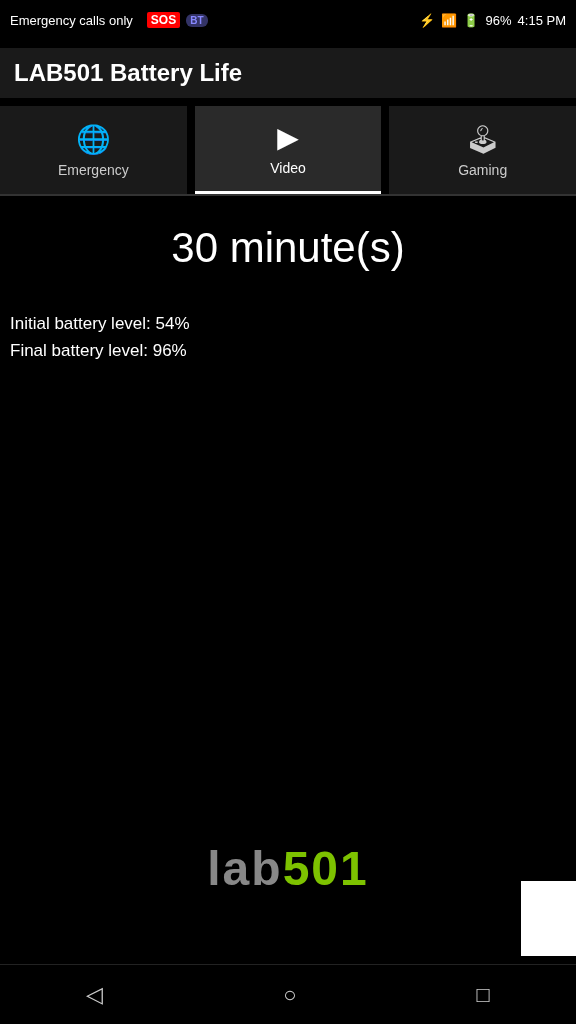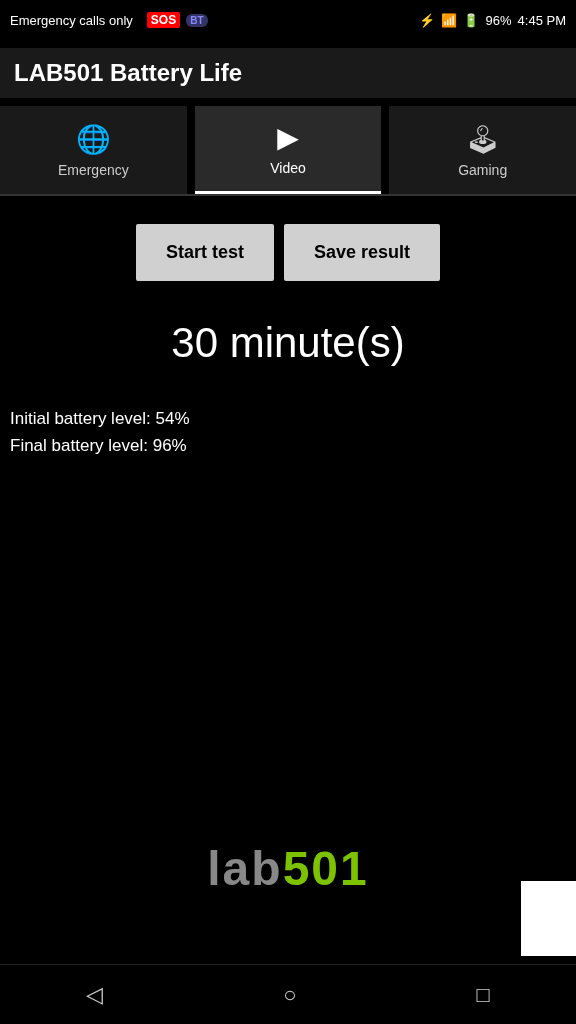--- a/index.html
+++ b/index.html
@@ -236,7 +236,7 @@
     <span>📶</span>
     <span>🔋</span>
     <span>96%</span>
-    <span>4:45 PM</span>
+    <span>4:15 PM</span>
   </div>
 </div>
 

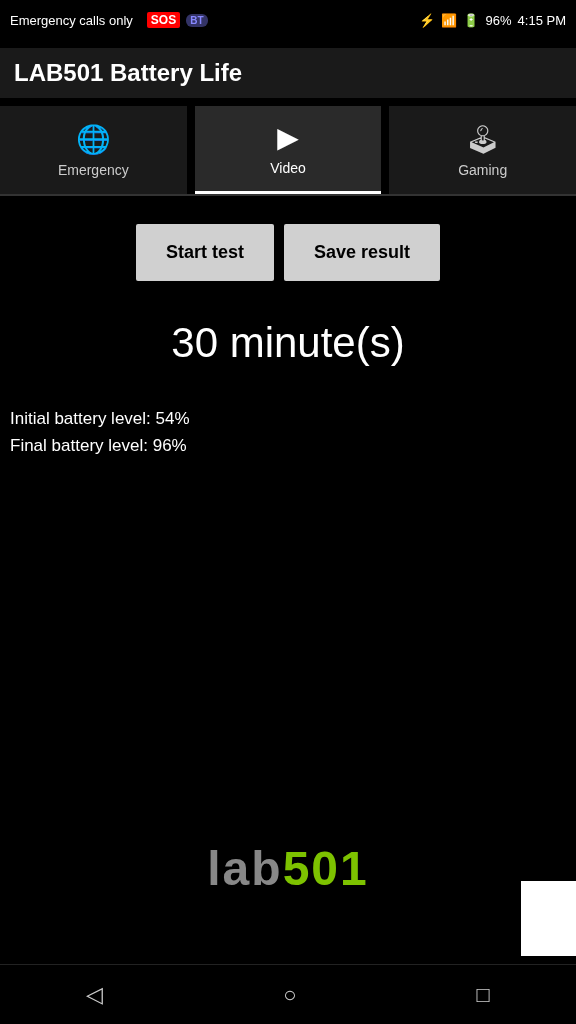--- a/index.html
+++ b/index.html
@@ -261,10 +261,6 @@
 
 <div id="main-content">
 
-  <div id="buttons-row">
-    <button class="action-btn">Start test</button>
-    <button class="action-btn">Save result</button>
-  </div>
 
   <div id="timer-display">30 minute(s)</div>
 

